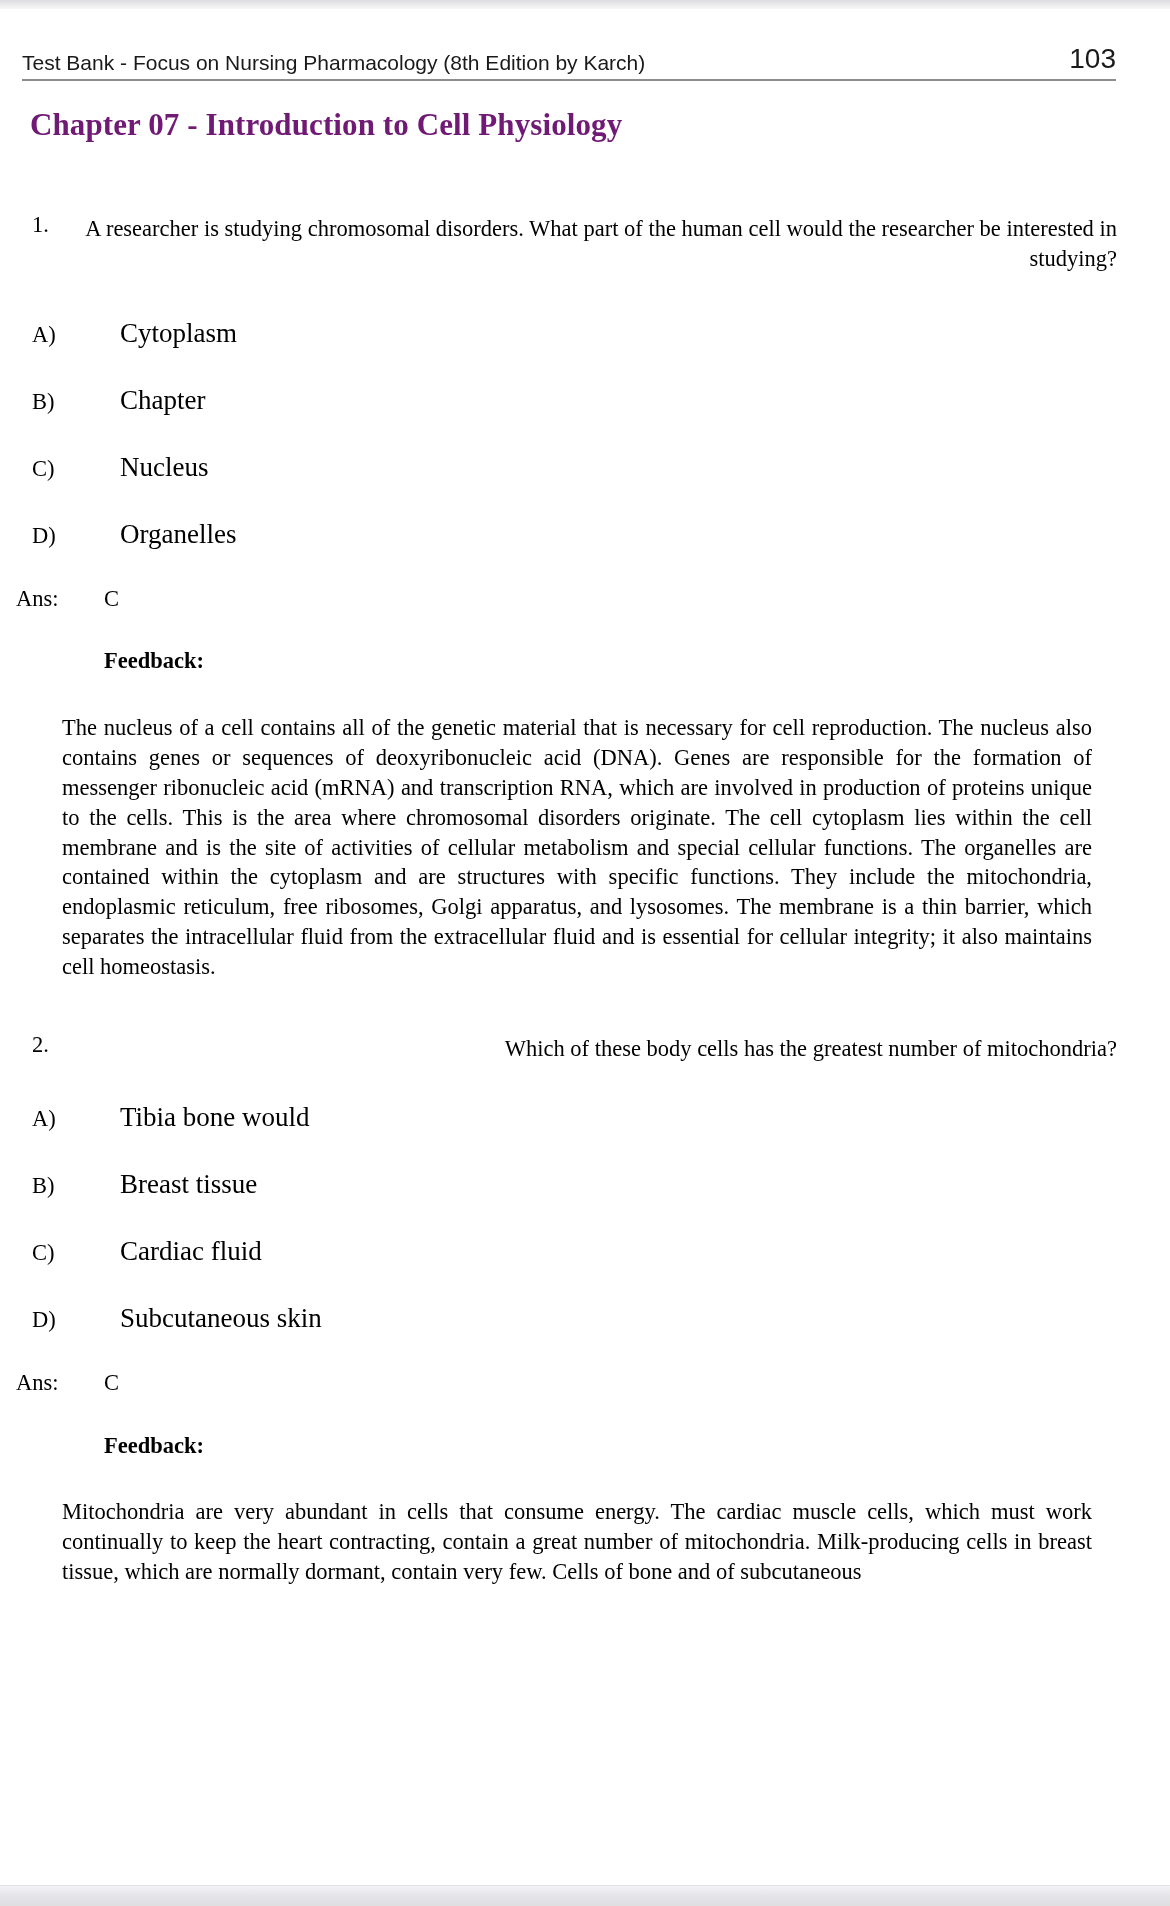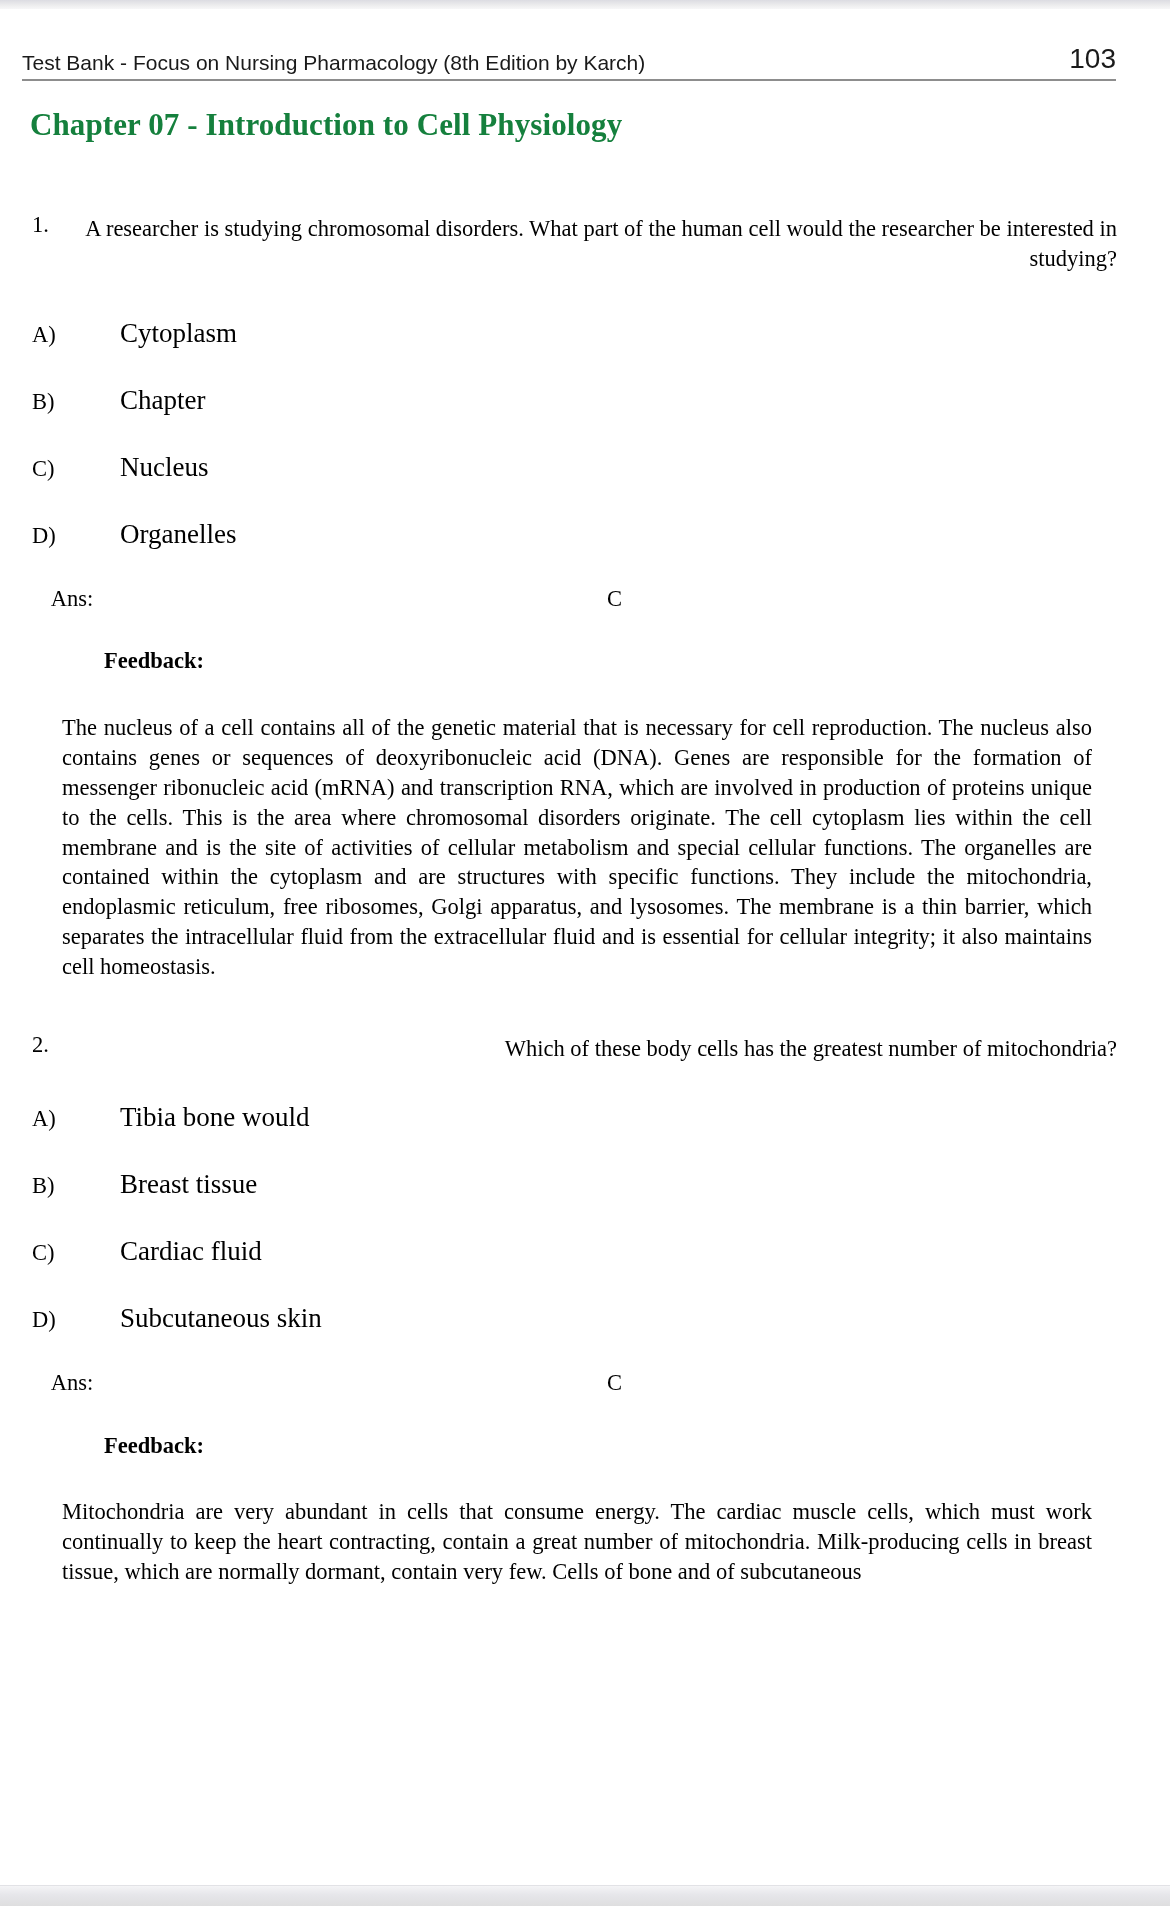--- a/index.html
+++ b/index.html
@@ -77,7 +77,7 @@
     font-weight: bold;
     font-size: 31px;
     letter-spacing: 0.1px;
-    color: #15803d;
+    color: #701a75;
     white-space: nowrap;
   }
 

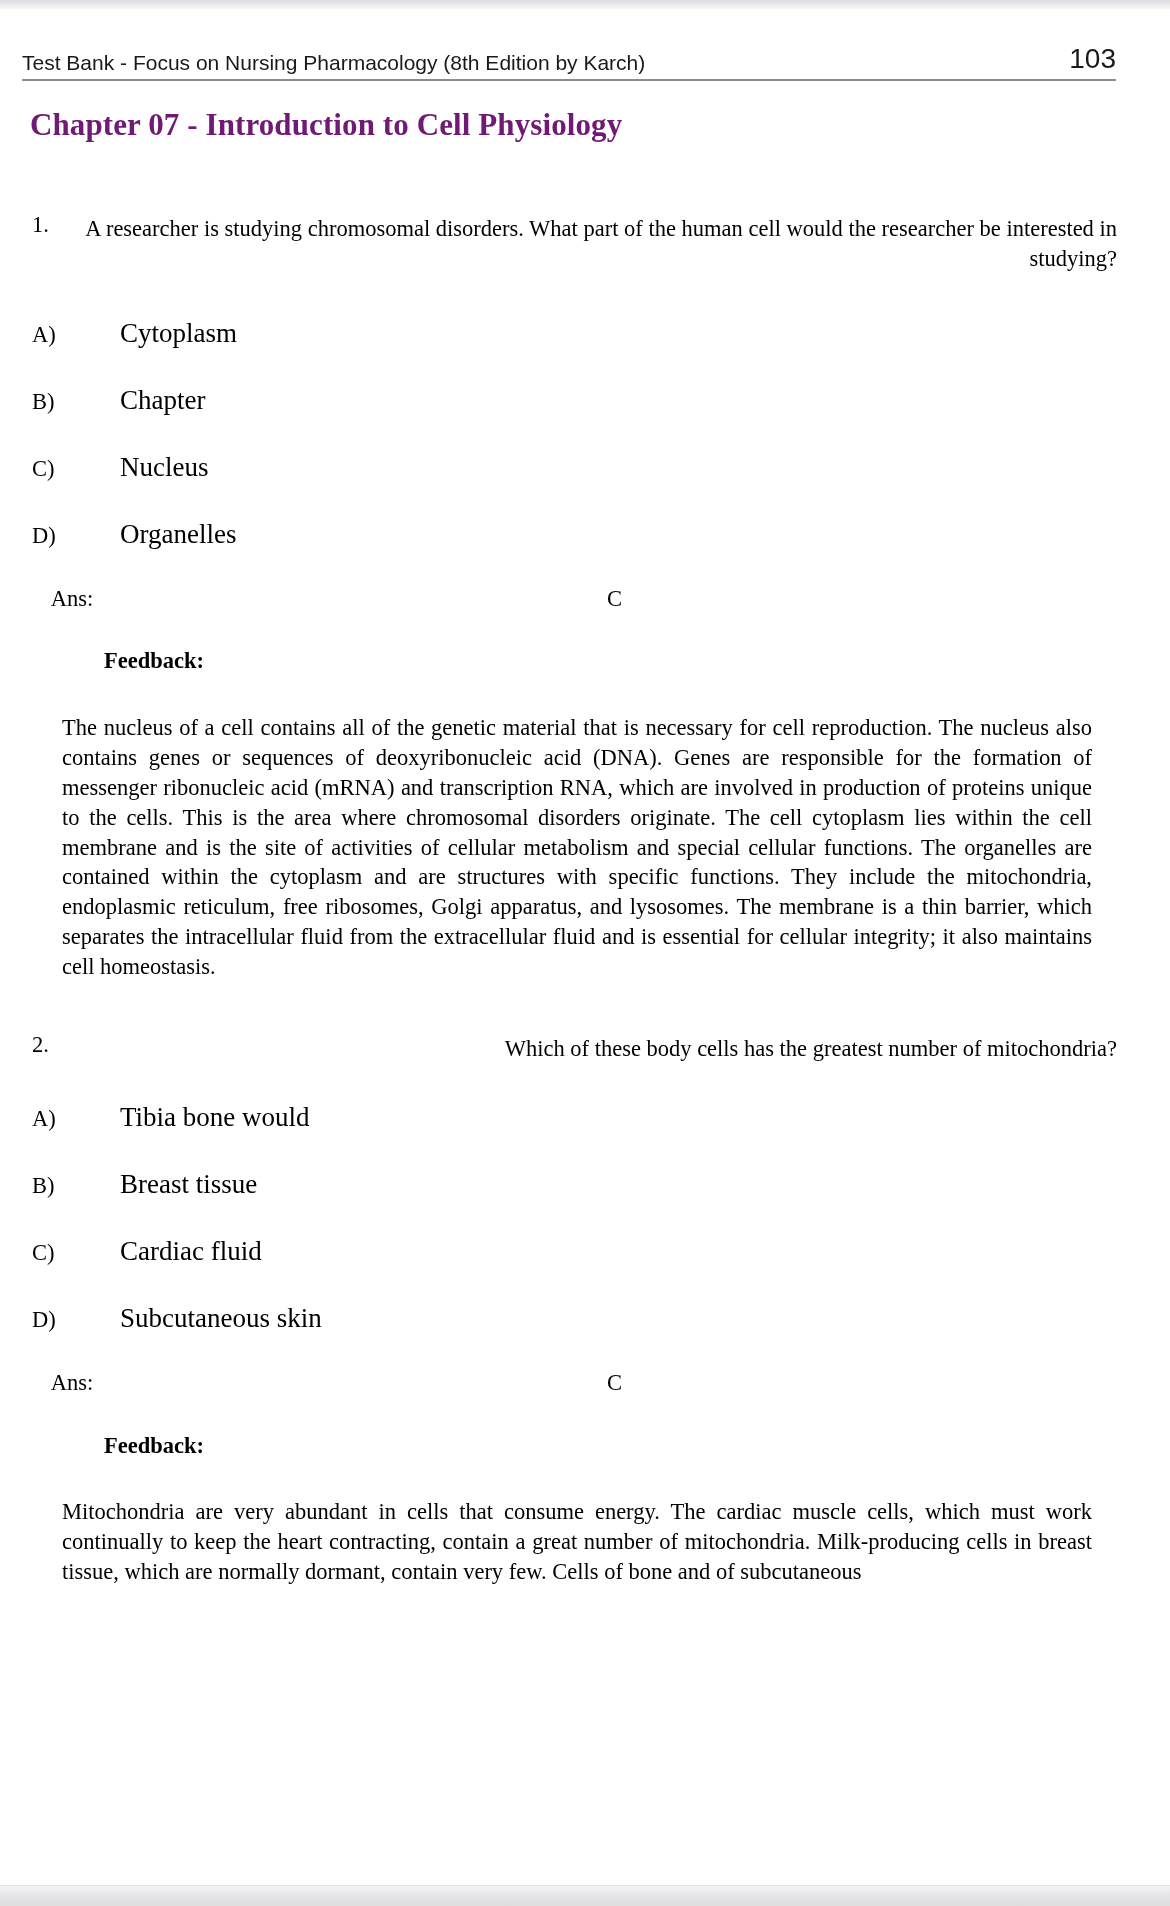--- a/index.html
+++ b/index.html
@@ -130,10 +130,9 @@
   
   .answer {
     display: flex;
-    margin-left: 28px;
+    margin-left: 16px;
     width: 1085px;
     align-items: baseline;
-    text-align: center;
   }
   .answer .ans-label {
     width: 88px;

